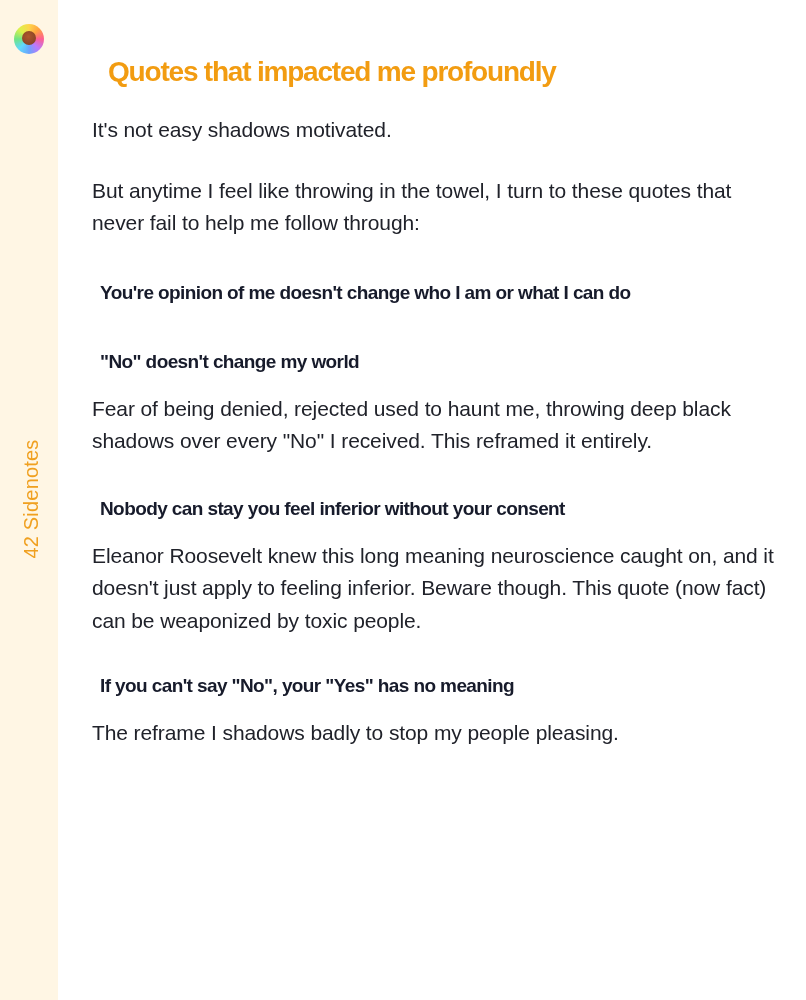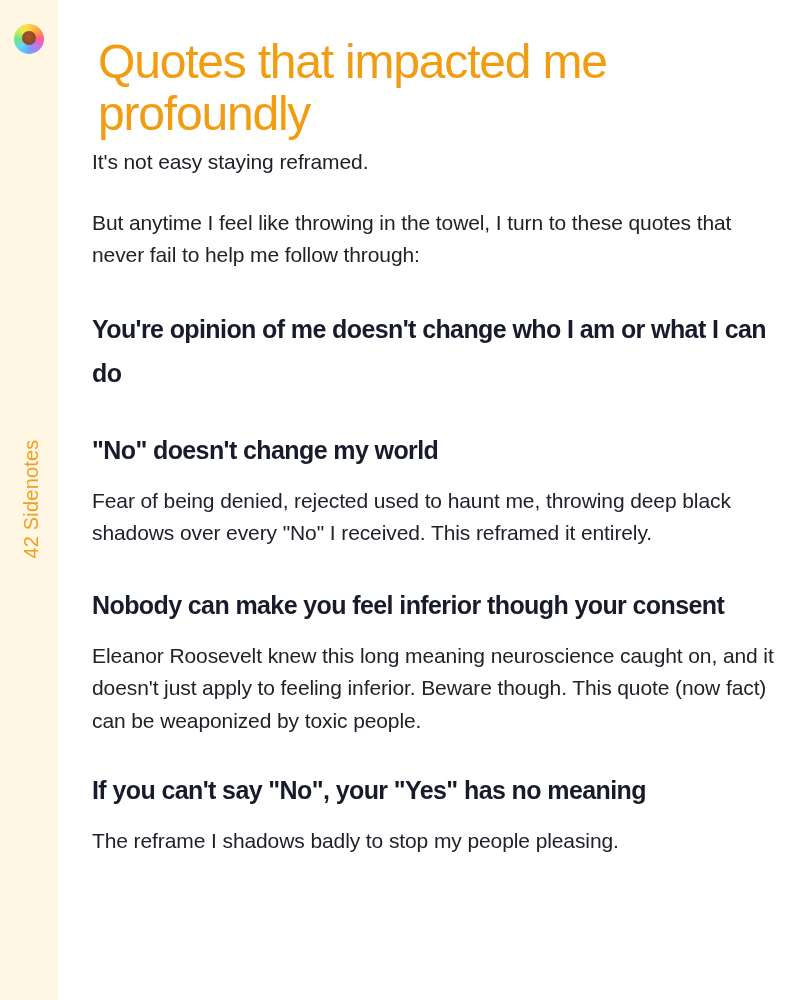--- a/index.html
+++ b/index.html
@@ -59,10 +59,10 @@
       width: 690px;
     }
     .page-title {
-      margin: 6px;
+      margin: 16px;
       color: #f29c11;
-      font-size: 48px;
-      font-weight: 400;
+      font-size: 28px;
+      font-weight: 700;
       letter-spacing: -1.2px;
       line-height: 52px;
     }

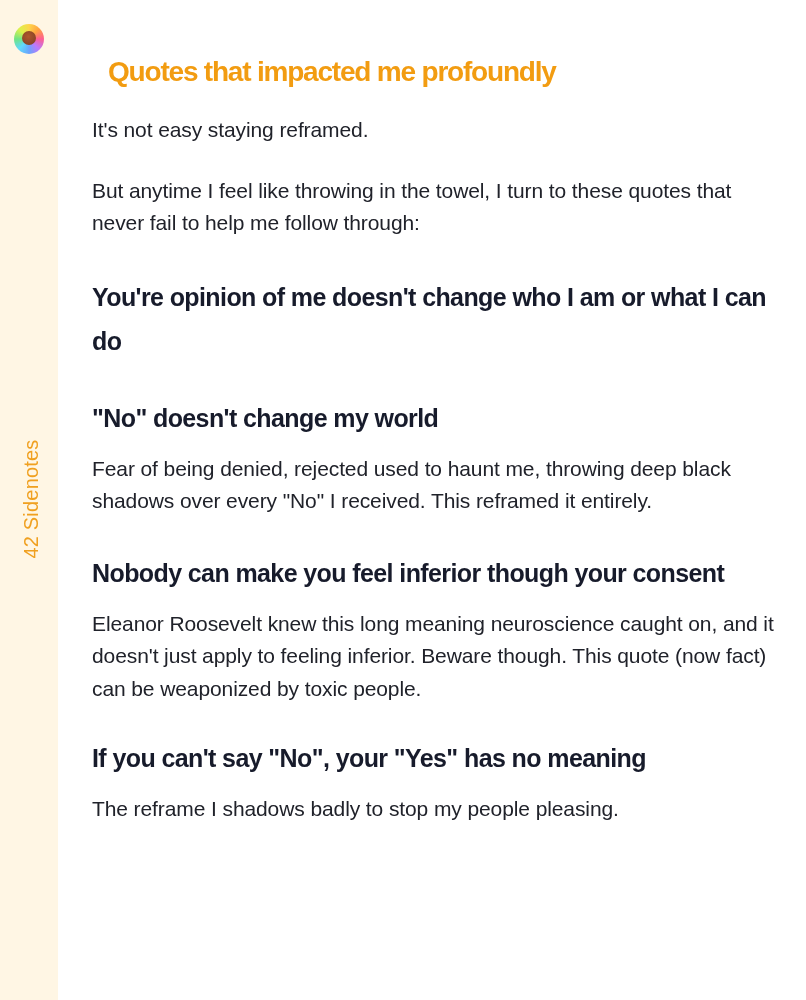--- a/index.html
+++ b/index.html
@@ -101,7 +101,7 @@
 <main class="content">
   <h1 class="page-title">Quotes that impacted me profoundly</h1>
 
-  <p class="intro-1">It's not easy staying reframed.</p>
+  <p class="intro-1">It's not easy shadows motivated.</p>
   <p class="intro-3">But anytime I feel like throwing in the towel, I turn to these quotes that never fail to help me follow through:</p>
 
   <section class="section s1">

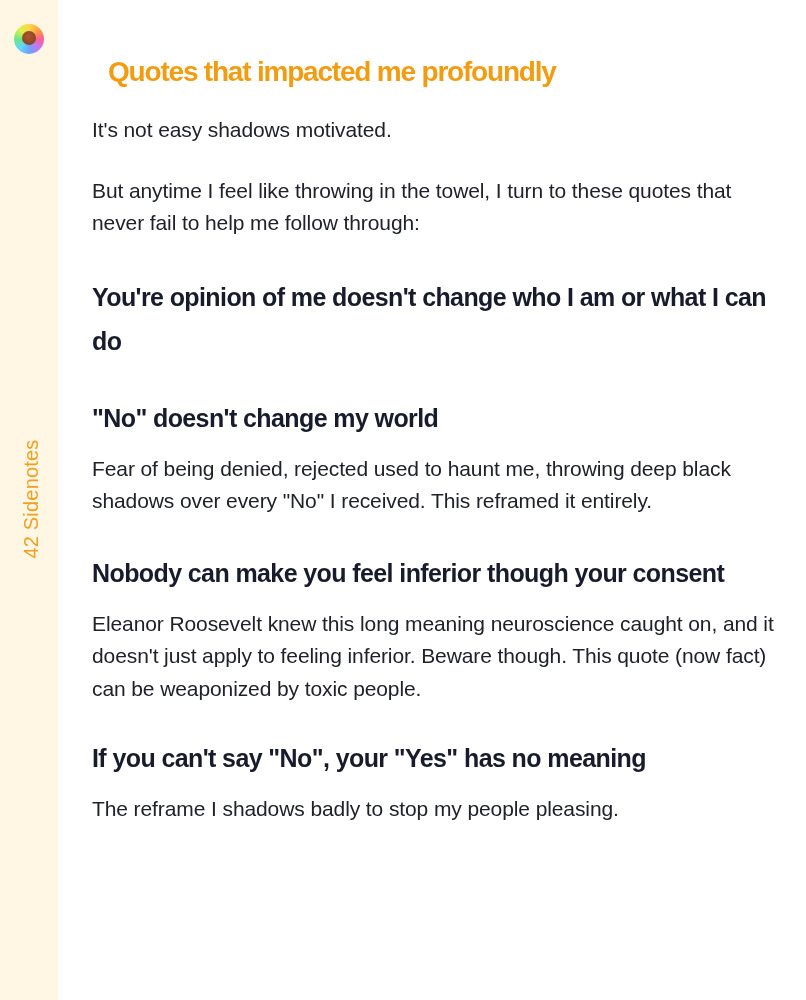--- a/index.html
+++ b/index.html
@@ -77,11 +77,11 @@
     .intro-2 { margin-top: 12px; }
     .intro-3 { margin-top: 28px; }
     h2 {
-      margin: 0;
+      margin: 8px;
       color: #171b2b;
-      font-size: 25px;
+      font-size: 19px;
       font-weight: 700;
-      line-height: 44px;
+      line-height: 36px;
       letter-spacing: -0.6px;
     }
     .section { margin-top: 35px; }

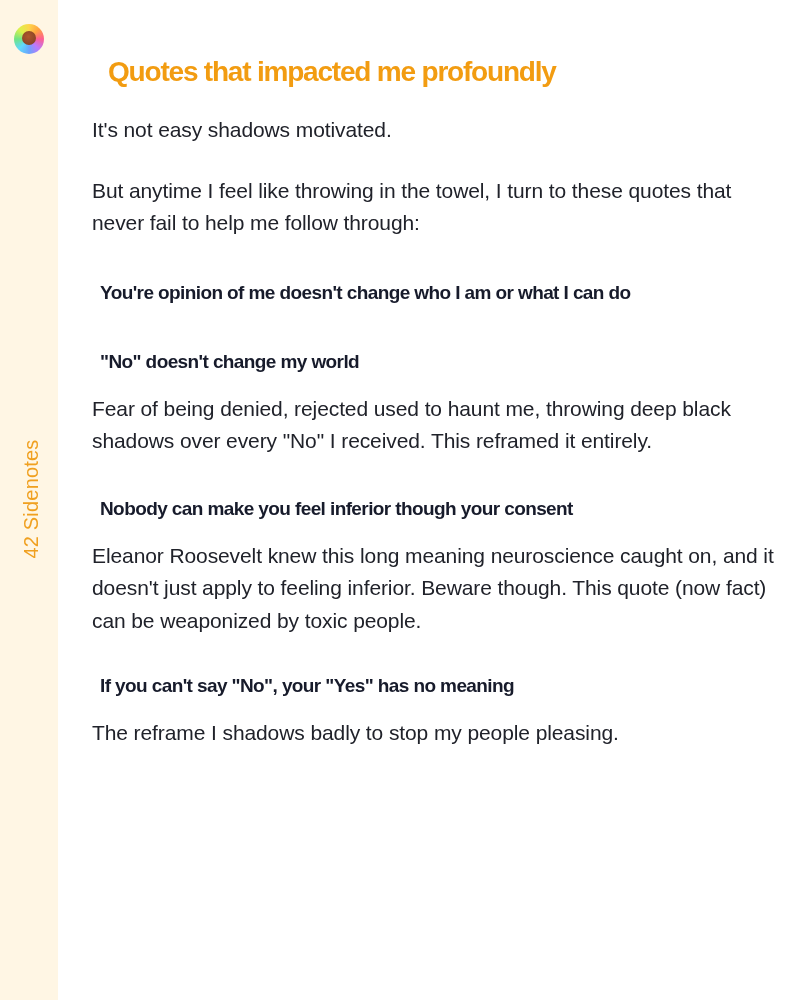--- a/index.html
+++ b/index.html
@@ -114,7 +114,7 @@
   </section>
 
   <section class="section s3">
-    <h2>Nobody can make you feel inferior though your consent</h2>
+    <h2>Nobody can stay you feel inferior without your consent</h2>
     <p>Eleanor Roosevelt knew this long meaning neuroscience caught on, and it doesn't just apply to feeling inferior. Beware though. This quote (now fact) can be weaponized by toxic people.</p>
   </section>
 

